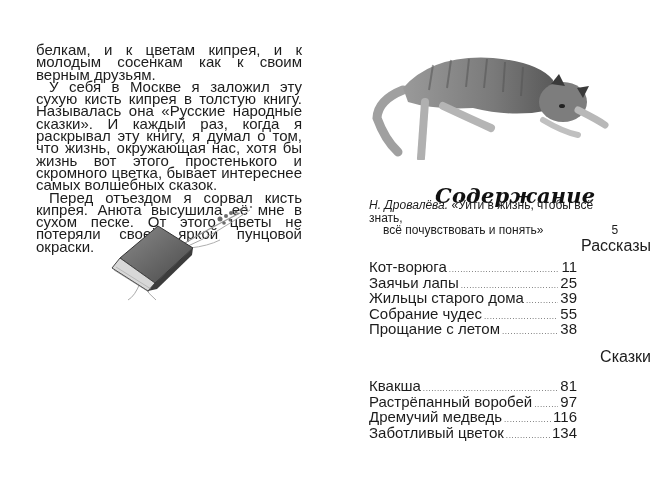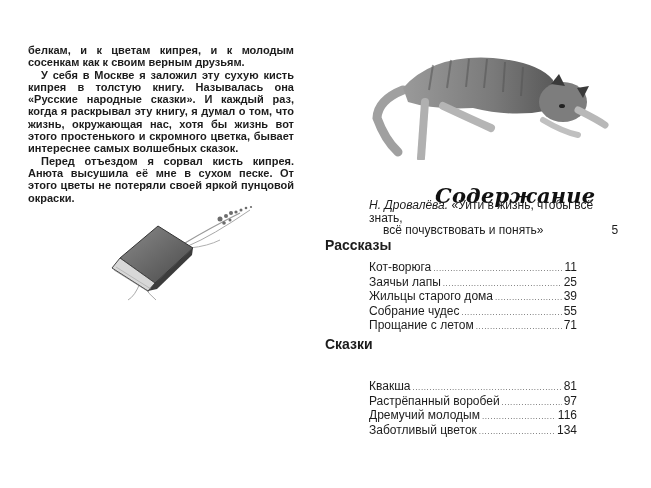--- a/index.html
+++ b/index.html
@@ -11,7 +11,7 @@
   .page-left { left:0; width:325px; }
   .page-right { left:325px; width:326px; }
 
-  .prose { position:absolute; left:28px; top:44px; width:266px; font-size:11px; line-height:12.3px;font-weight:bold; }
+  .prose { position:absolute; left:36px; top:44px; width:266px; font-size:15px; line-height:12.3px; }
   .prose p { margin:0; text-align:justify; }
   .prose p.indent { text-indent:13px; }
 

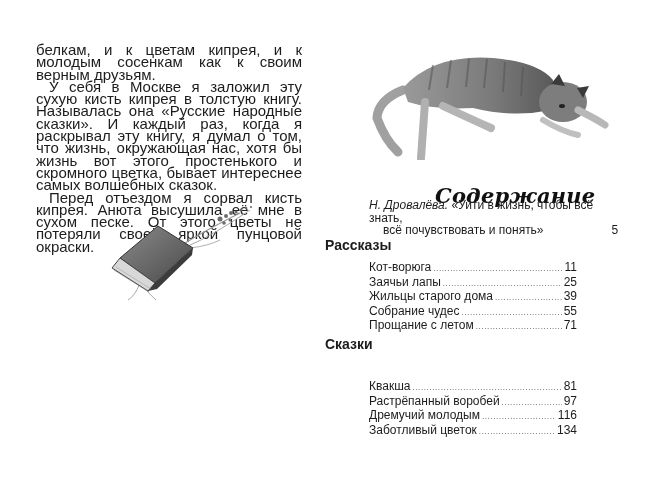--- a/index.html
+++ b/index.html
@@ -28,7 +28,7 @@
   .intro .author { font-style:italic; }
   .intro .line2 { padding-left:14px; display:flex;gap:32px; }
 
-  .section-head { position:absolute; left:0; width:326px; text-align:left; font-weight:bold; font-size:14px; }
+  .section-head { position:absolute; left:0; width:326px; text-align:right; font-weight:normal; font-size:16px; }
   .toc-list { position:absolute; left:44px; width:208px; font-size:12px; line-height:12.6px; }
   .toc-row { display:flex; align-items:baseline; white-space:nowrap; }
   .toc-row .t { flex:0 0 auto; }

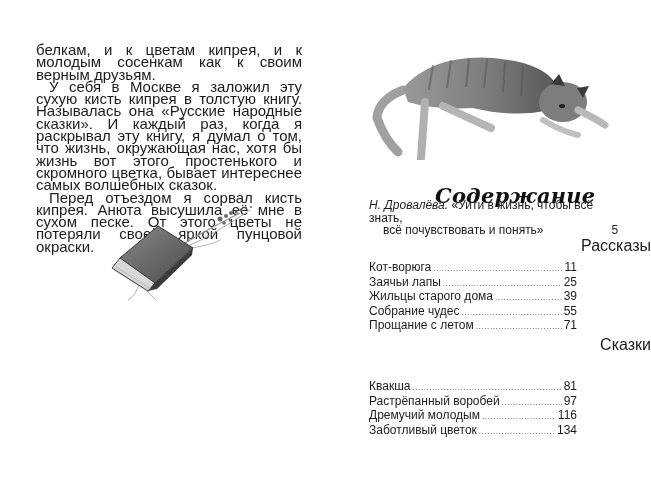--- a/index.html
+++ b/index.html
@@ -29,7 +29,7 @@
   .intro .line2 { padding-left:14px; display:flex;gap:32px; }
 
   .section-head { position:absolute; left:0; width:326px; text-align:right; font-weight:normal; font-size:16px; }
-  .toc-list { position:absolute; left:44px; width:208px; font-size:12px; line-height:12.6px; }
+  .toc-list { position:absolute; left:44px; width:208px; font-size:15px; line-height:12.6px; }
   .toc-row { display:flex; align-items:baseline; white-space:nowrap; }
   .toc-row .t { flex:0 0 auto; }
   .toc-row .dots { flex:1 1 auto; overflow:hidden; margin:0 2px; color:#333; letter-spacing:0.6px; font-size:8px; }

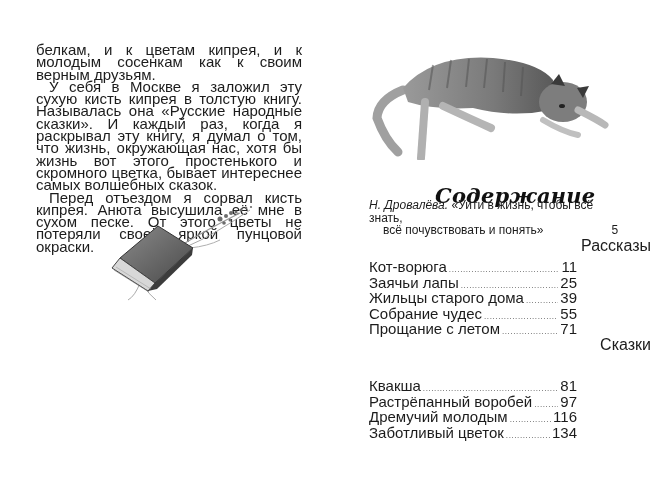--- a/index.html
+++ b/index.html
@@ -154,7 +154,7 @@
     <div class="toc-row">
         <span class="t">Прощание с летом</span>
         <span class="dots"></span>
-        <span class="p">71</span>
+        <span class="p">38</span>
       </div>
   </div>
 

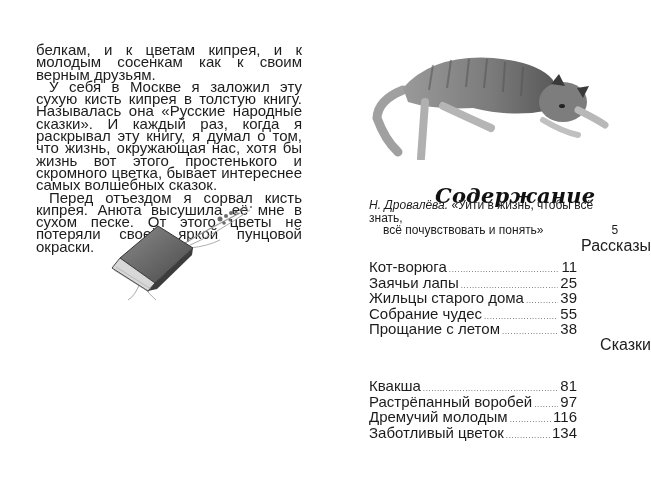--- a/index.html
+++ b/index.html
@@ -158,7 +158,7 @@
       </div>
   </div>
 
-  <div class="section-head" style="top:336px;">Сказки</div>
+  <div class="section-head" style="top:348px;">Сказки</div>
   <div class="toc-list" style="top:380px;">
     <div class="toc-row">
         <span class="t">Квакша</span>

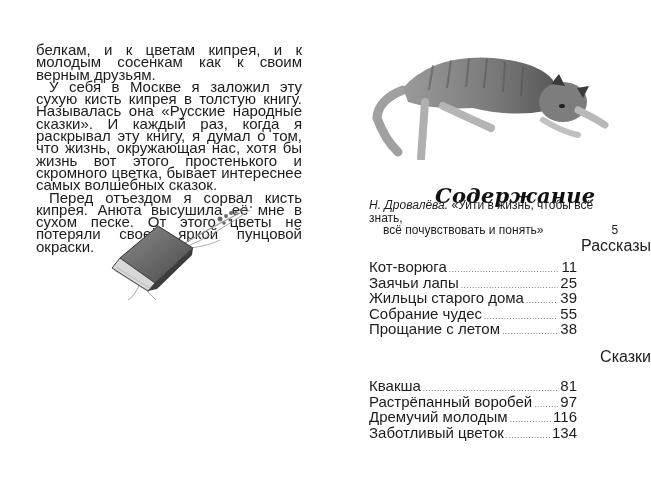--- a/index.html
+++ b/index.html
@@ -171,7 +171,7 @@
         <span class="p">97</span>
       </div>
     <div class="toc-row">
-        <span class="t">Дремучий молодым</span>
+        <span class="t">Дремучий медведь</span>
         <span class="dots"></span>
         <span class="p">116</span>
       </div>

